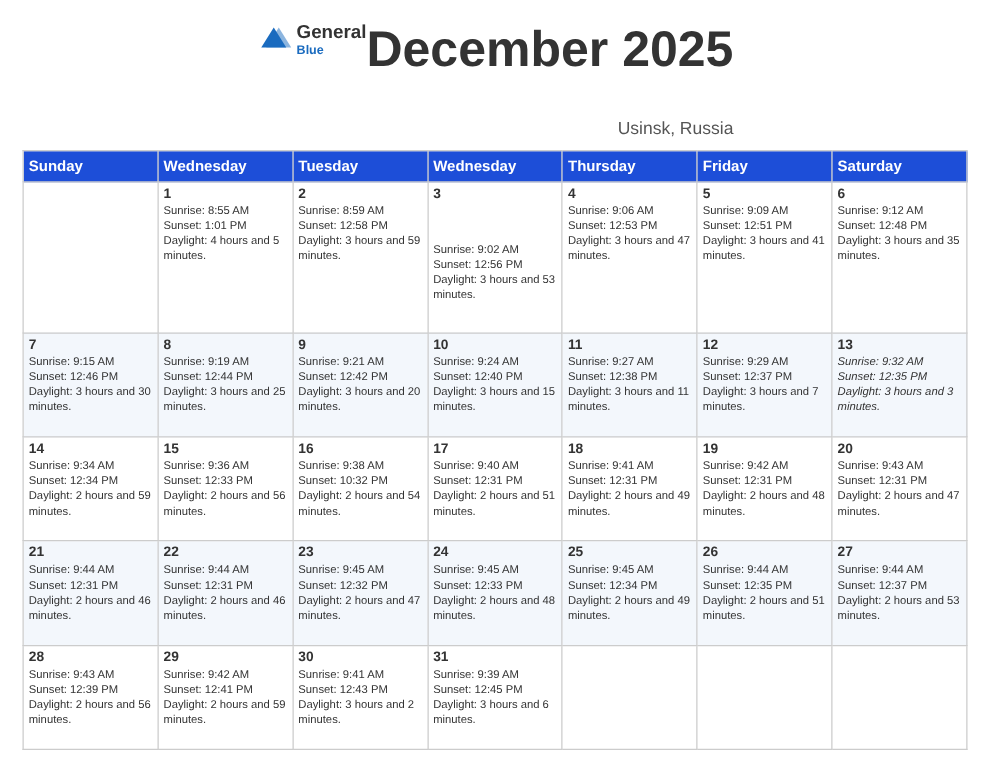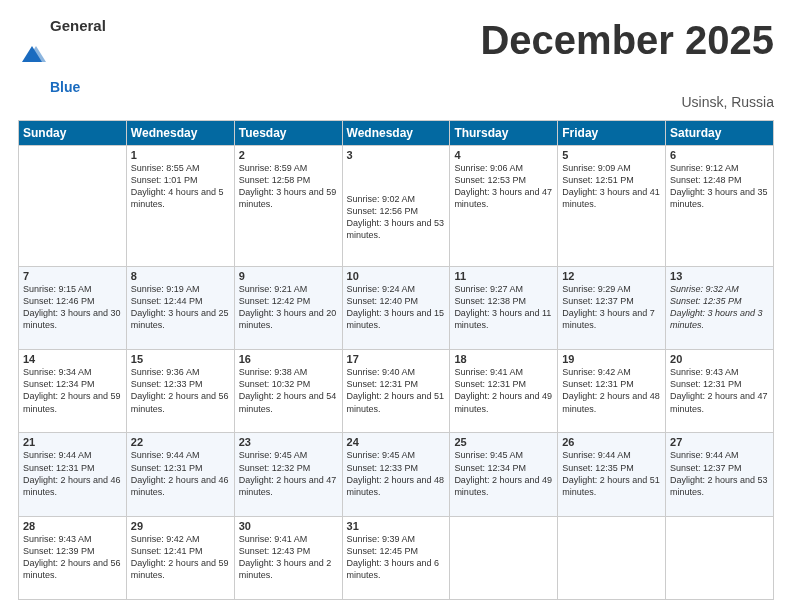--- a/index.html
+++ b/index.html
@@ -19,7 +19,7 @@
     }
     .header {
       display: flex;
-      justify-content: space-between;
+      justify-content: center;
       align-items: flex-start;
       margin-bottom: 10px;
     }

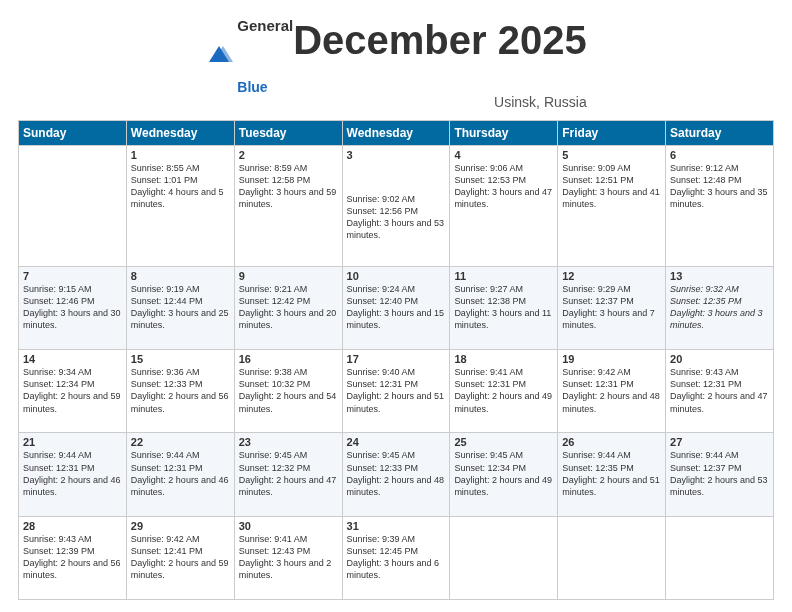--- a/index.html
+++ b/index.html
@@ -39,10 +39,9 @@
       color: #333;
     }
     .logo-blue {
-      font-size: 14px;
+      font-size: 10px;
       font-weight: bold;
       color: #1a6bbf;
-      margin-top: 45px;
     }
     .logo-icon {
       width: 28px;

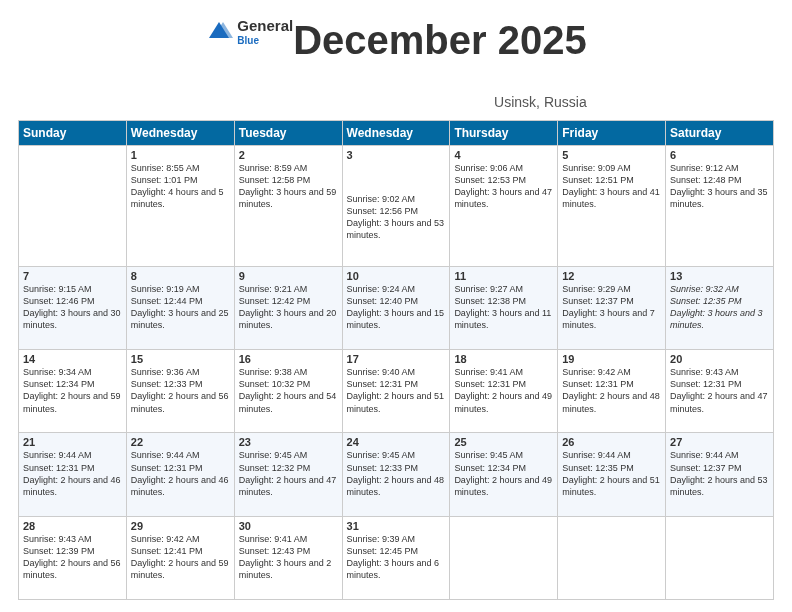--- a/index.html
+++ b/index.html
@@ -105,7 +105,7 @@
     tr:nth-child(odd) td {
       background: #fff;
     }
-    .calendar thead tr th { background: #0369a1; }
+    .calendar thead tr th { background: #1d4ed8; }
   </style>
 </head>
 <body>

